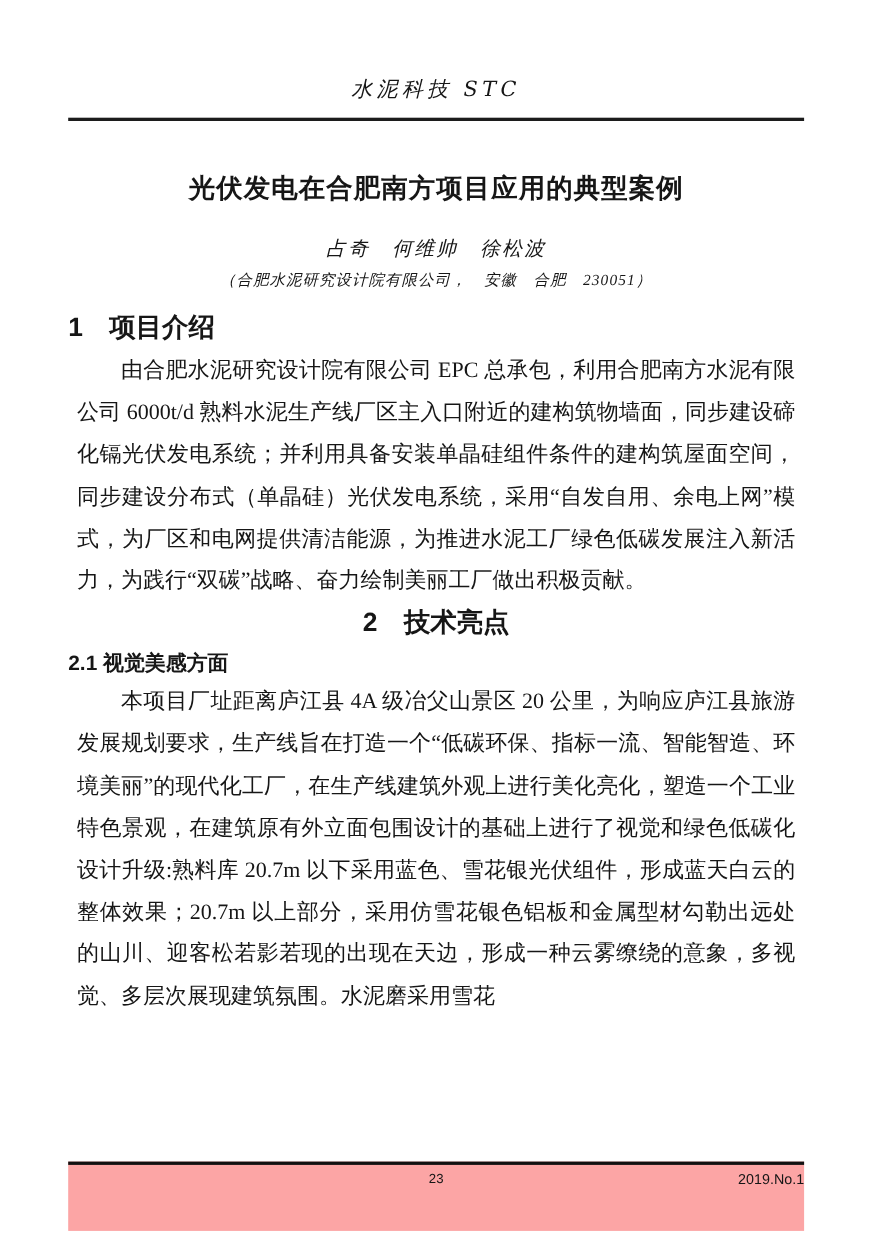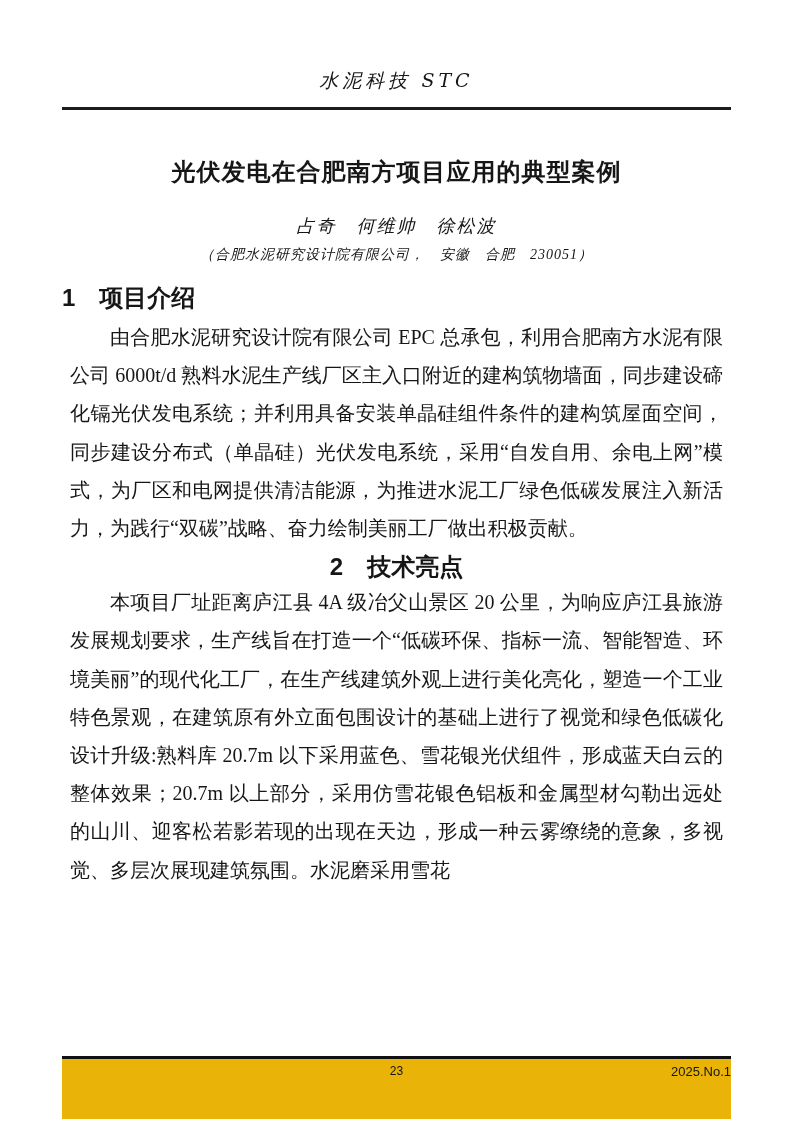--- a/index.html
+++ b/index.html
@@ -126,6 +126,7 @@
 
     <h2 class="sec-heading tight">2　技术亮点</h2>
 
+    <h3 class="subsec-heading">2.1 视觉美感方面</h3>
 
     <p class="body-para p3">本项目厂址距离庐江县 4A 级冶父山景区 20 公里，为响应庐江县旅游发展规划要求，生产线旨在打造一个“低碳环保、指标一流、智能智造、环境美丽”的现代化工厂，在生产线建筑外观上进行美化亮化，塑造一个工业特色景观，在建筑原有外立面包围设计的基础上进行了视觉和绿色低碳化设计升级:熟料库 20.7m 以下采用蓝色、雪花银光伏组件，形成蓝天白云的整体效果；20.7m 以上部分，采用仿雪花银色铝板和金属型材勾勒出远处的山川、迎客松若影若现的出现在天边，形成一种云雾缭绕的意象，多视觉、多层次展现建筑氛围。水泥磨采用雪花</p>
 

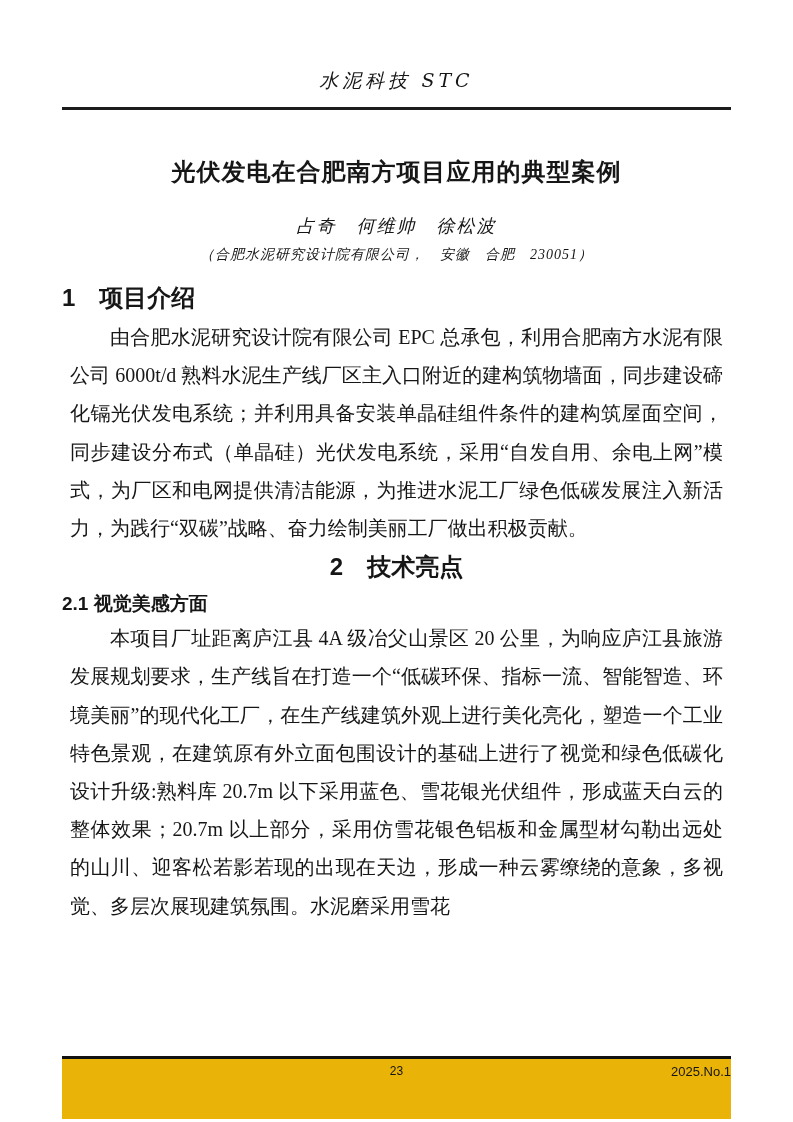--- a/index.html
+++ b/index.html
@@ -87,7 +87,7 @@
     position:absolute;
     left:62px;right:62px;top:1056px;
     border-top:3px solid #111;
-    background:#eab308;
+    background:#fca5a5;
     height:60px;
     font-family:"Liberation Sans","DejaVu Sans",sans-serif;
   }

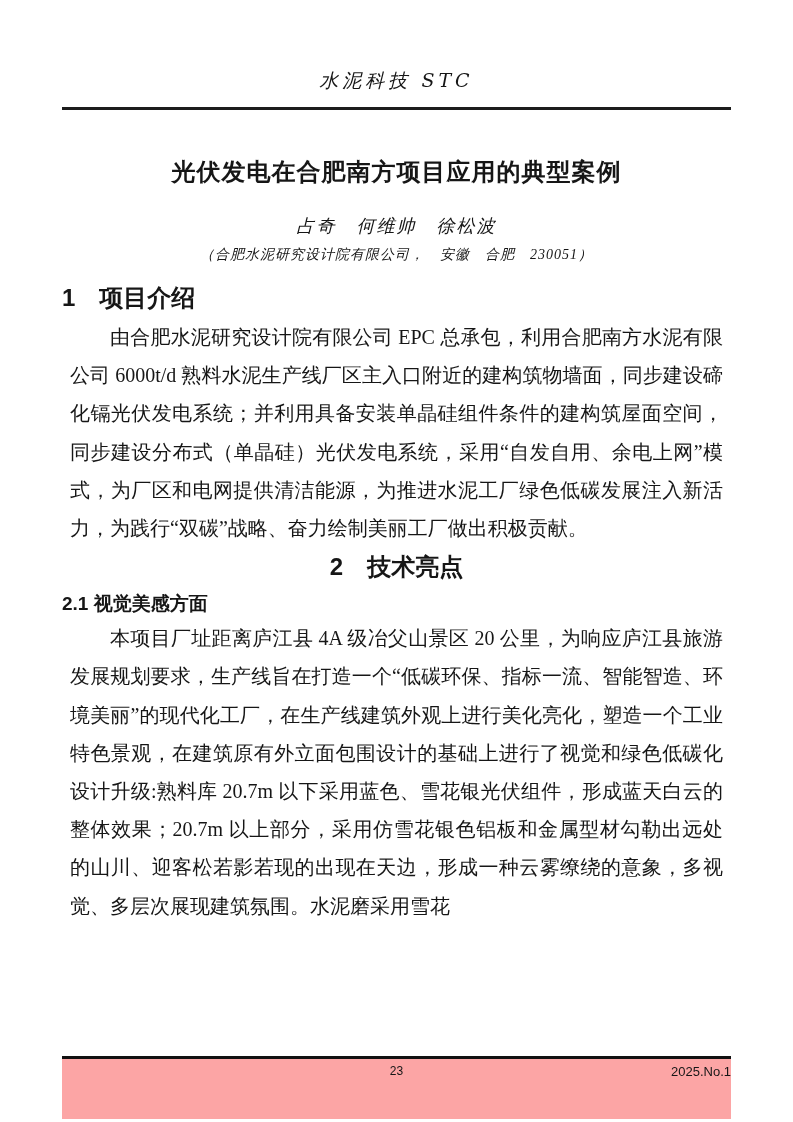--- a/index.html
+++ b/index.html
@@ -134,7 +134,7 @@
 
   <div class="page-footer">
     <span class="page-number">23</span>
-    <span class="issue-label">2025.No.1</span>
+    <span class="issue-label">2019.No.1</span>
   </div>
 </div>
 

